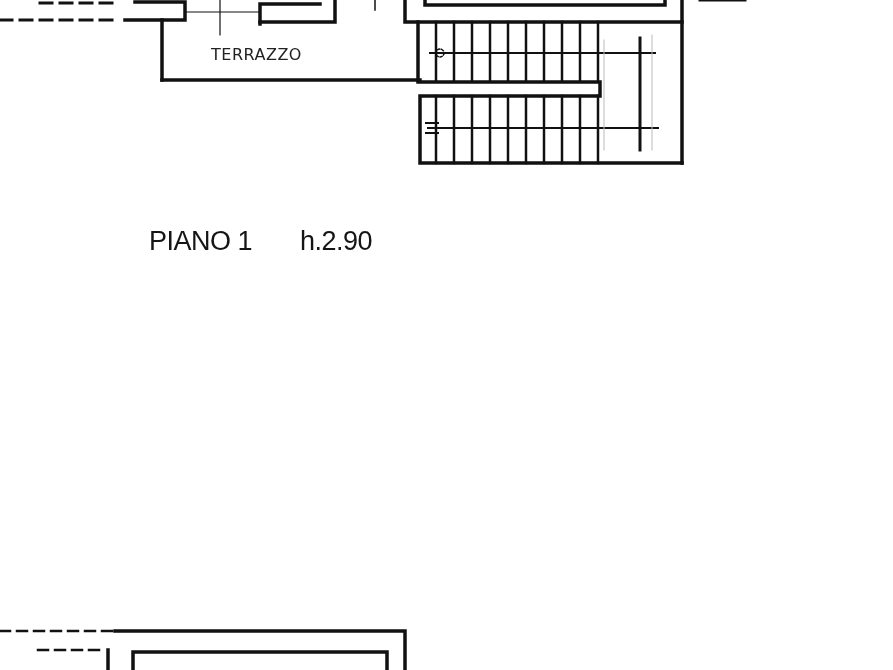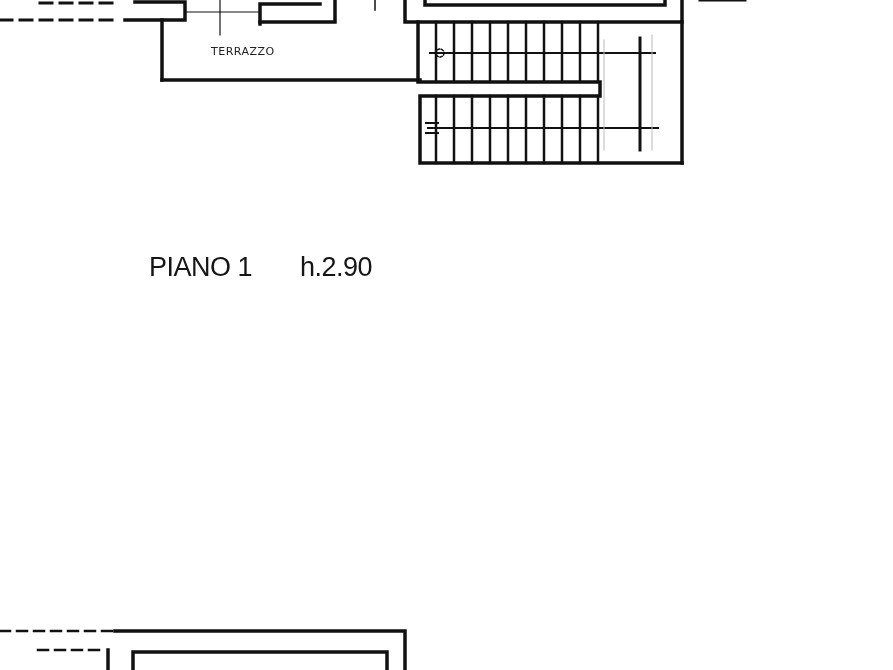--- a/index.html
+++ b/index.html
@@ -7,7 +7,7 @@
   #plan { position: absolute; left: 0; top: 0; }
   .label-terrazzo {
     position: absolute; left: 211px; top: 45px;
-    font-family: "DejaVu Sans", sans-serif; font-size: 11px; letter-spacing: 0.5px; color: #222; text-align: right;
+    font-family: "DejaVu Sans", sans-serif; font-size: 16px; letter-spacing: 0.5px; color: #222; text-align: right;
   }
   .floor-title {
     position: absolute; left: 149px; top: 226px;

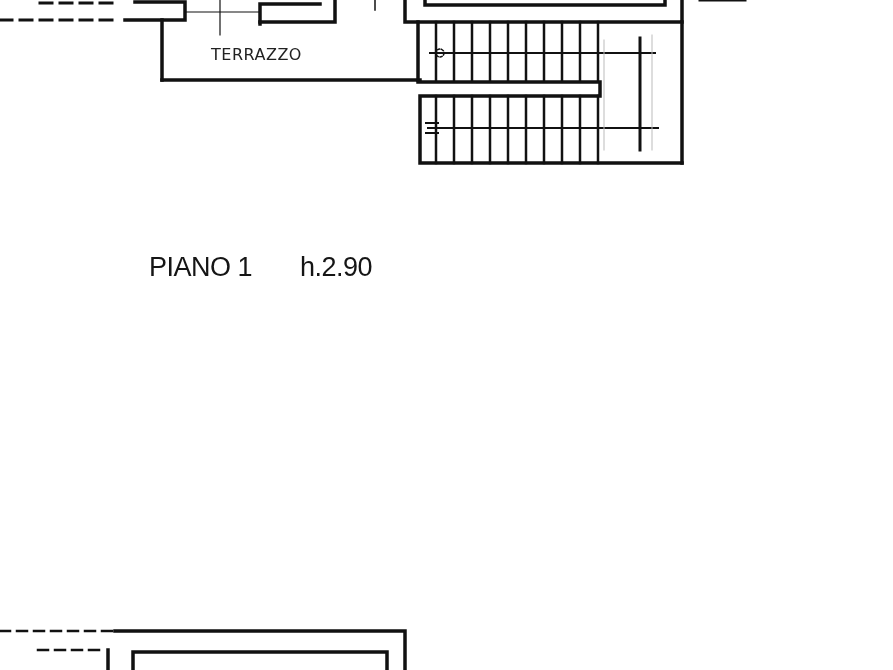--- a/index.html
+++ b/index.html
@@ -12,7 +12,7 @@
   .floor-title {
     position: absolute; left: 149px; top: 226px;
     font-family: "Liberation Sans", sans-serif; font-size: 27px; color: #151515;
-    display: flex; gap: 48px; letter-spacing: -0.5px; margin-top: 26px;
+    display: flex; gap: 48px; letter-spacing: -0.5px;
   }
 </style>
 </head>

